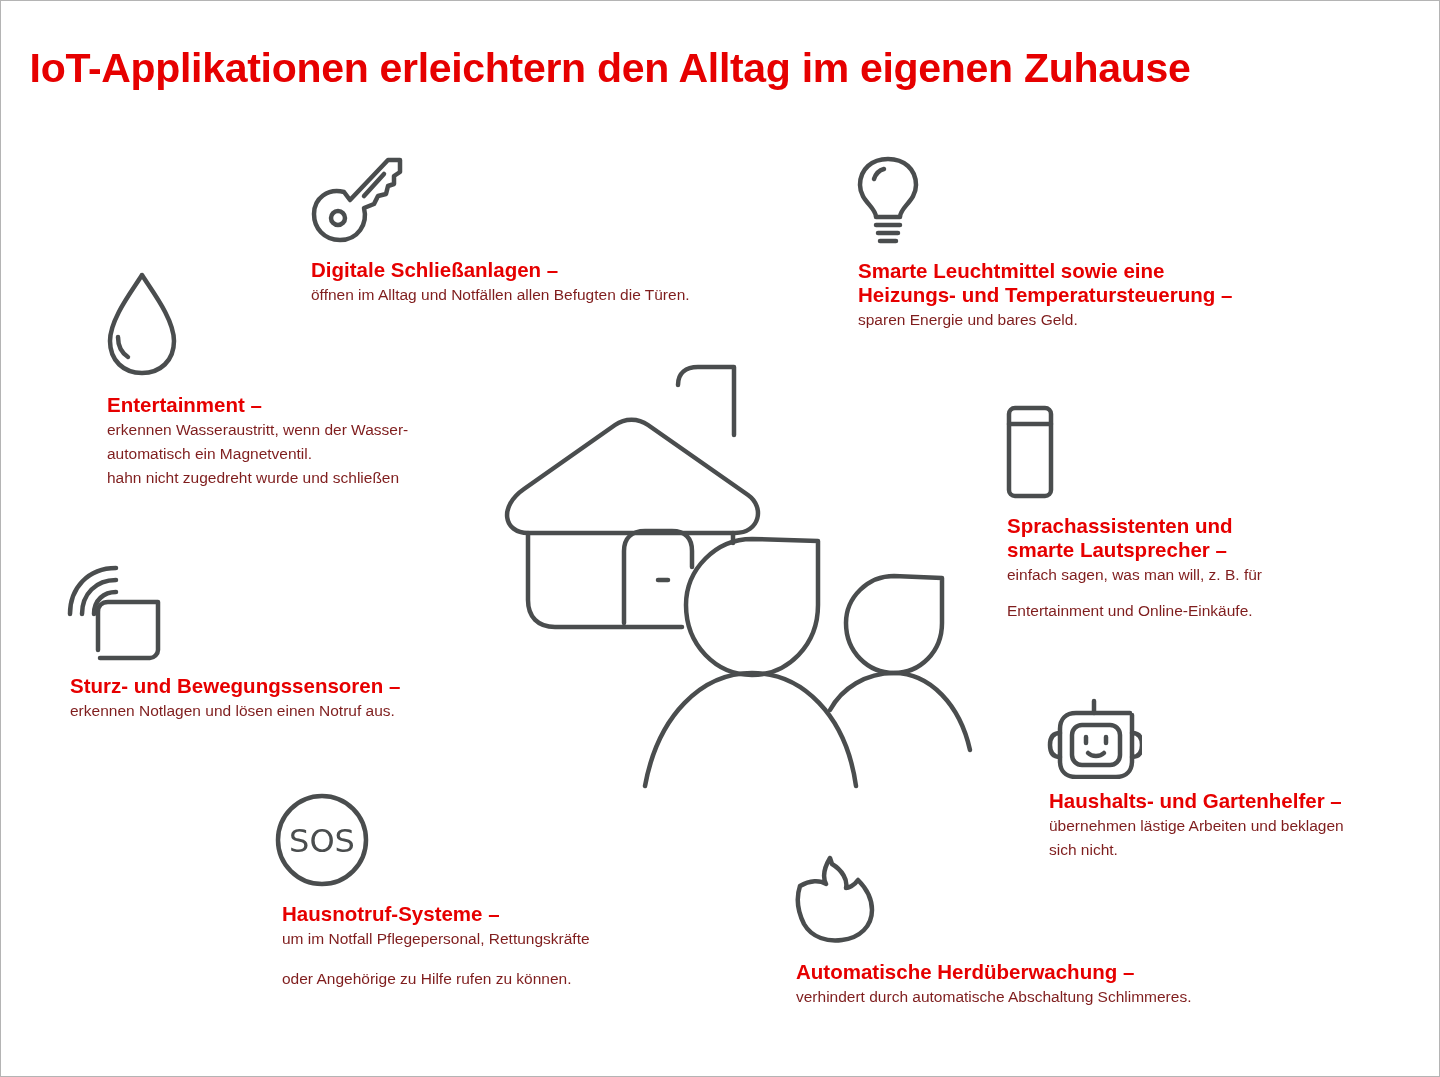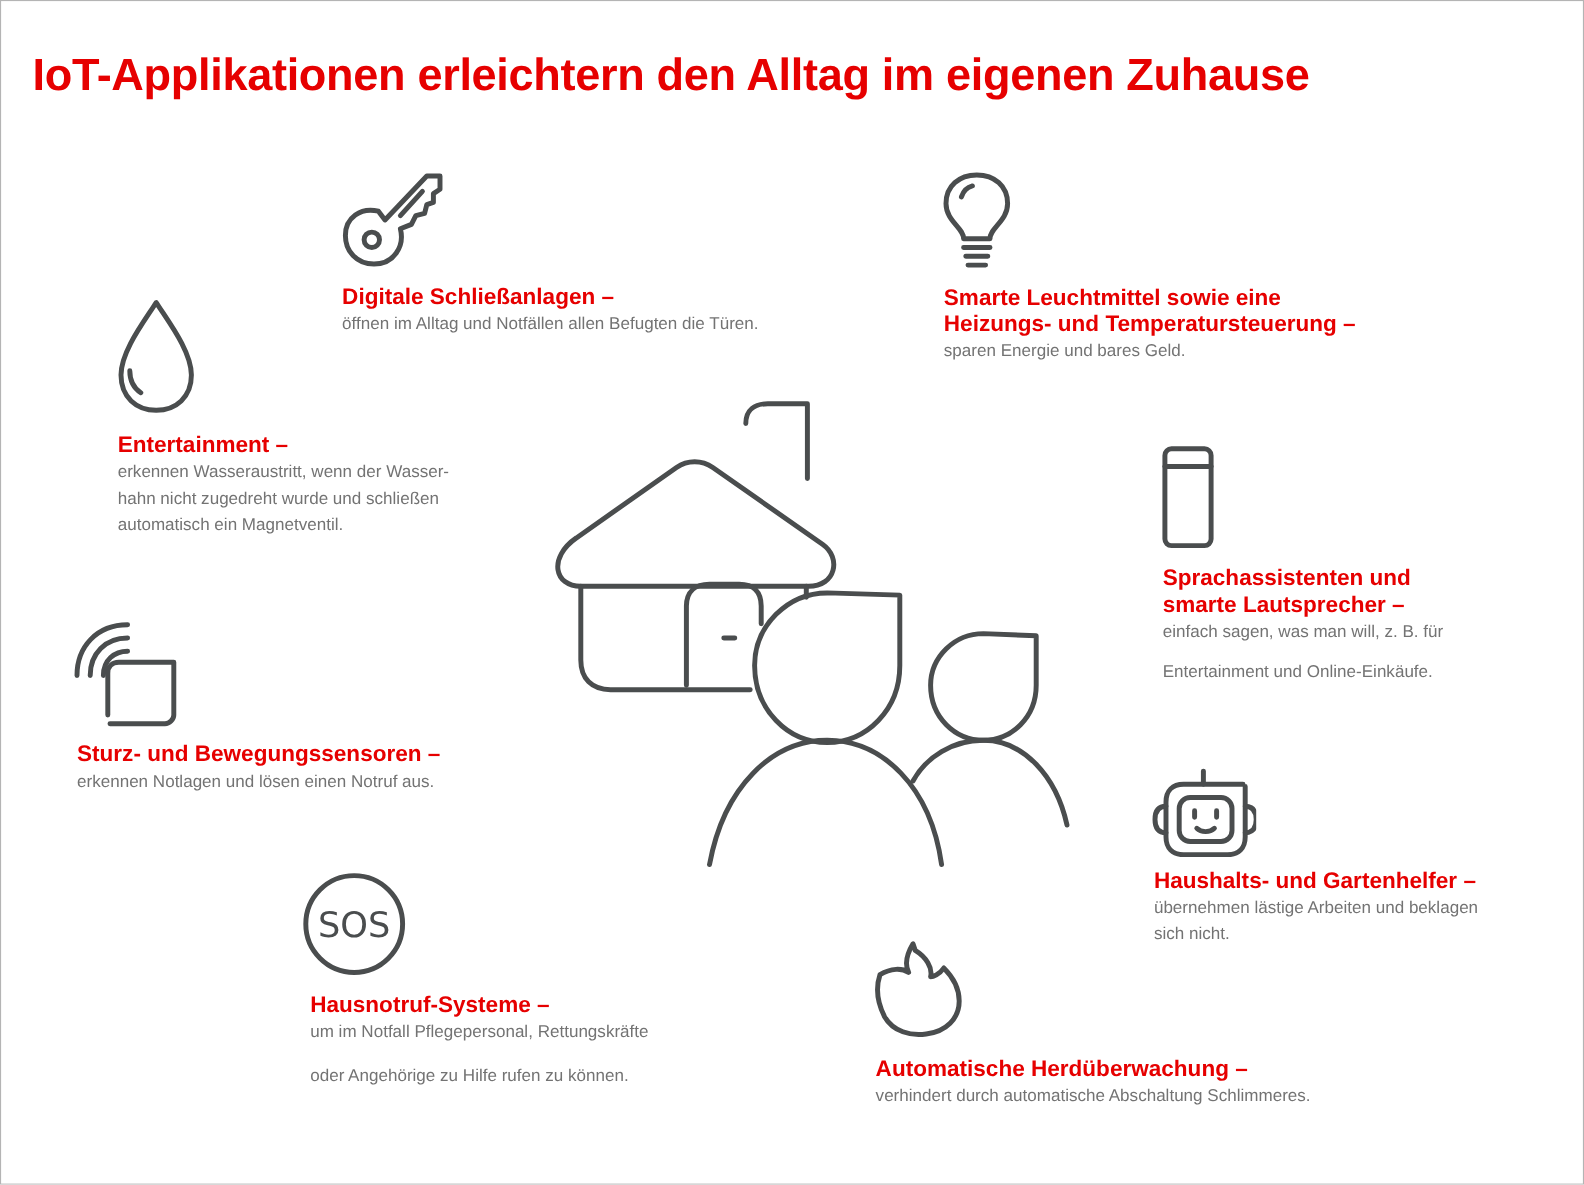--- a/index.html
+++ b/index.html
@@ -9,7 +9,7 @@
     .item { position: absolute; }
     .item .icon { position: absolute; }
     .item .heading { color: #e60000; font-weight: bold; font-size: 20.5px; line-height: 24px; white-space: nowrap; }
-    .item .body { color: #737373; font-size: 15.5px; line-height: 24px; white-space: nowrap; margin-top: 1px; }
+    .item .body { color: #7f1d1d; font-size: 15.5px; line-height: 24px; white-space: nowrap; margin-top: 1px; }
     svg .s { fill: none; stroke: #4a4d4e; stroke-width: 4.5; stroke-linecap: round; stroke-linejoin: round; }
   </style>
 </head>

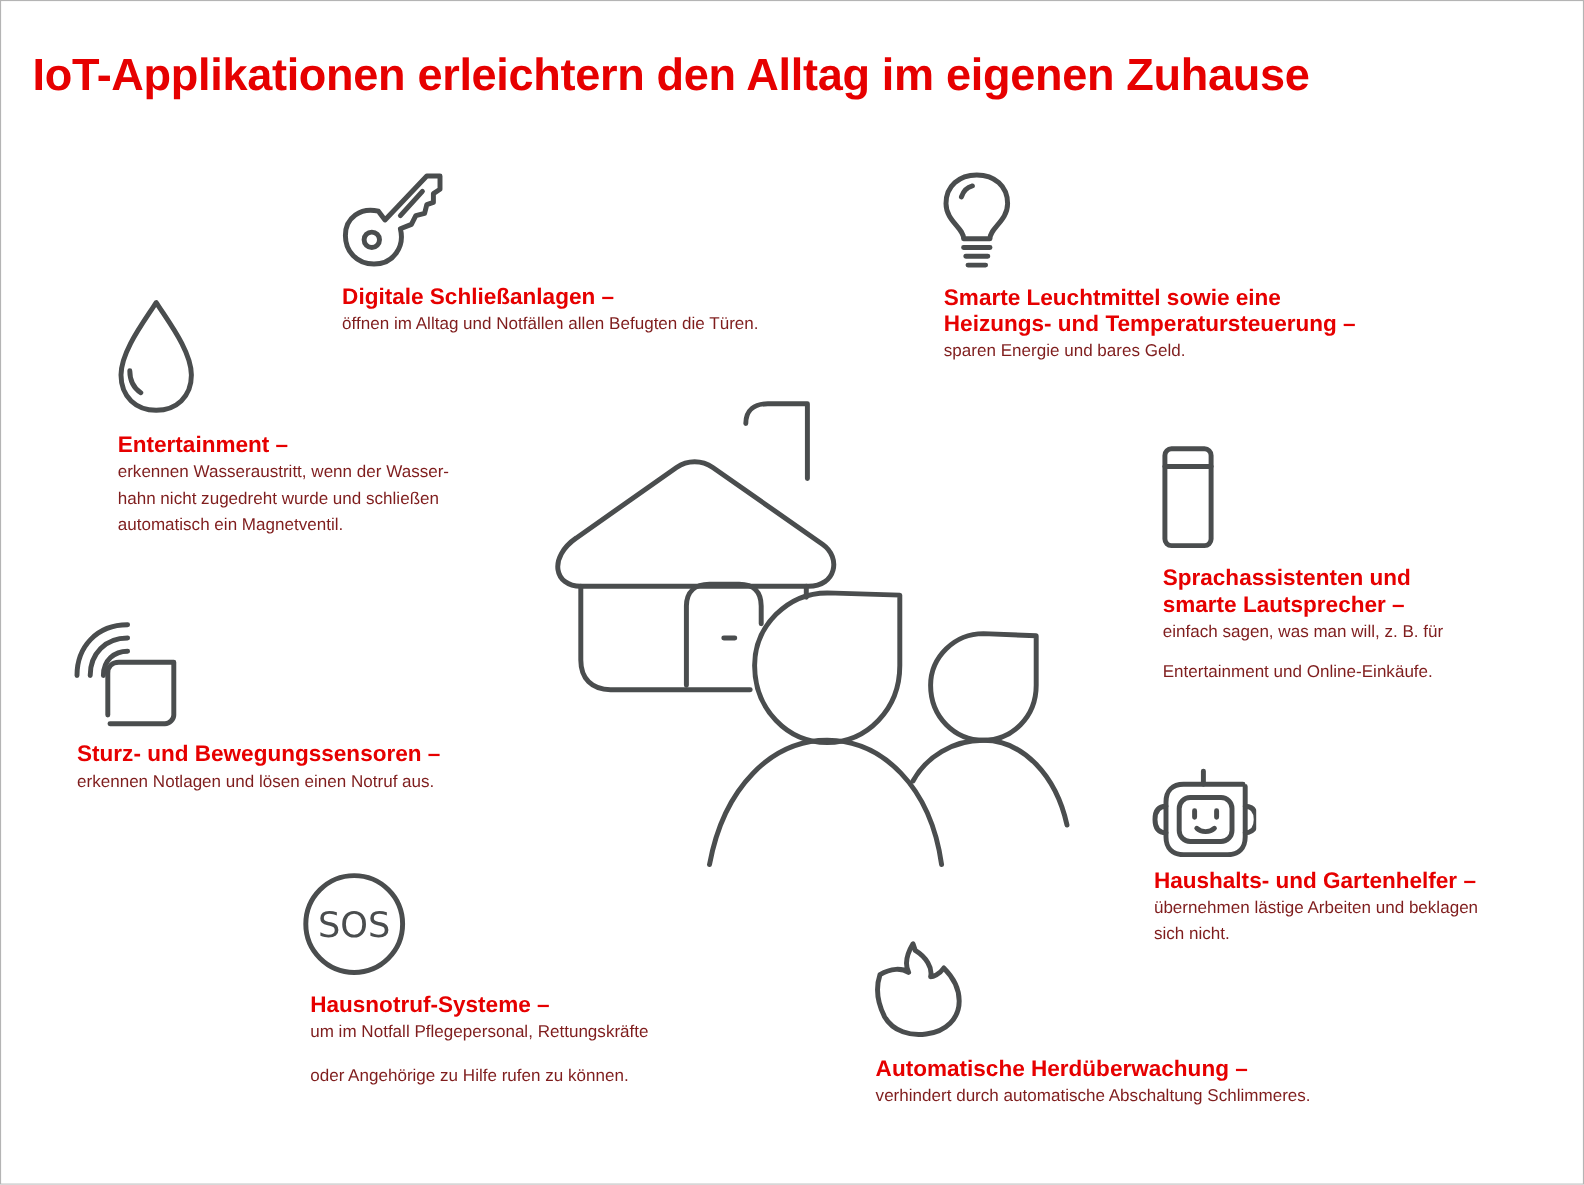--- a/index.html
+++ b/index.html
@@ -68,8 +68,8 @@
   </svg>
   <div class="heading">Entertainment –</div>
   <div class="body">erkennen Wasseraustritt, wenn der Wasser-</div>
+  <div class="body" style="margin-top:0;">automatisch ein Magnetventil.</div>
   <div class="body" style="margin-top:0;">hahn nicht zugedreht wurde und schließen</div>
-  <div class="body" style="margin-top:0;">automatisch ein Magnetventil.</div>
 </div>
 
 <div class="item" style="left:1057px;top:514px;">

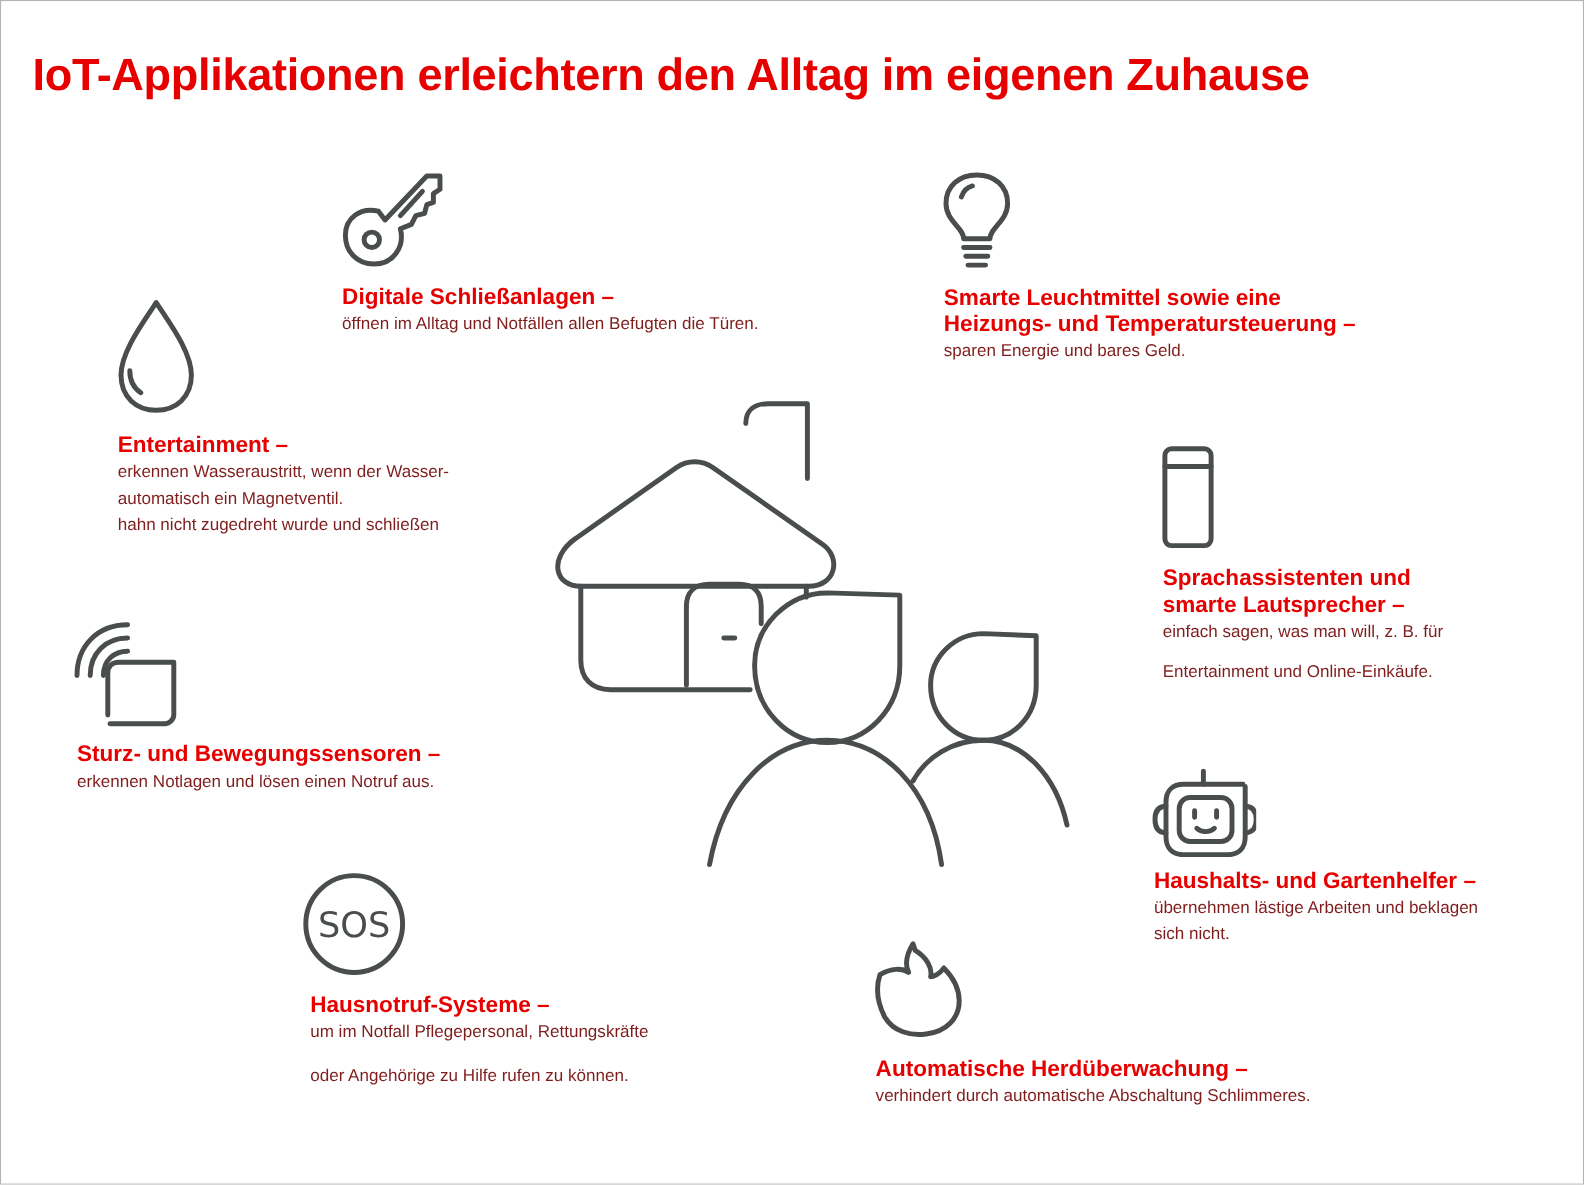--- a/index.html
+++ b/index.html
@@ -72,7 +72,7 @@
   <div class="body" style="margin-top:0;">hahn nicht zugedreht wurde und schließen</div>
 </div>
 
-<div class="item" style="left:1057px;top:514px;">
+<div class="item" style="left:1007px;top:514px;">
   <svg class="icon" style="left:-2px;top:-110px;" width="52" height="96" viewBox="0 0 52 96">
     <rect class="s" x="4" y="4" width="42" height="88" rx="6"></rect>
     <path class="s" d="M4 20 L46 20"></path>

